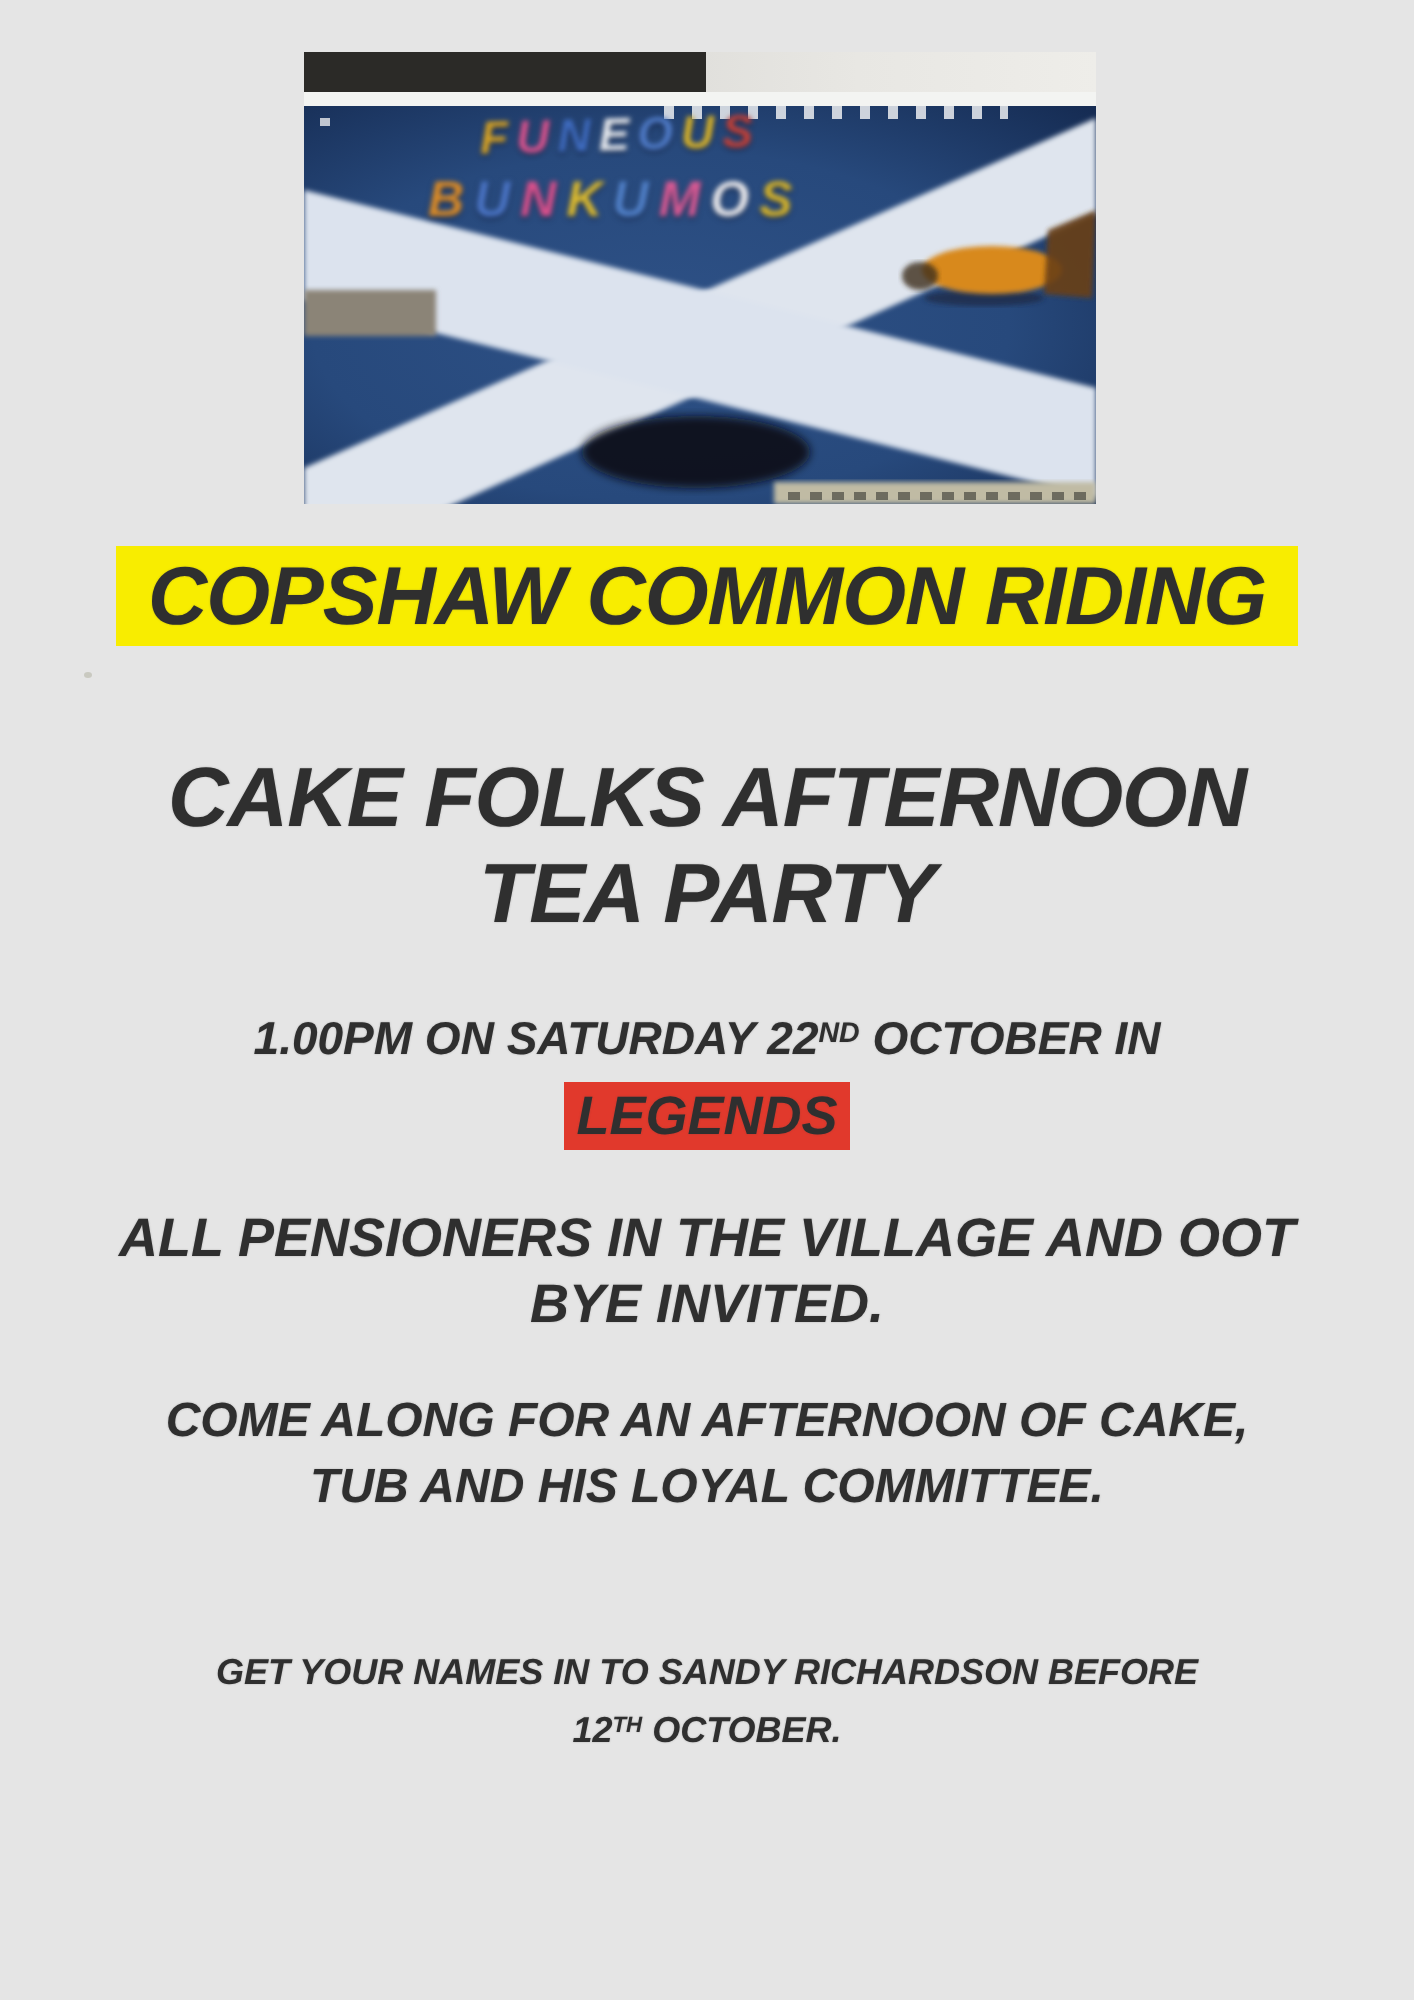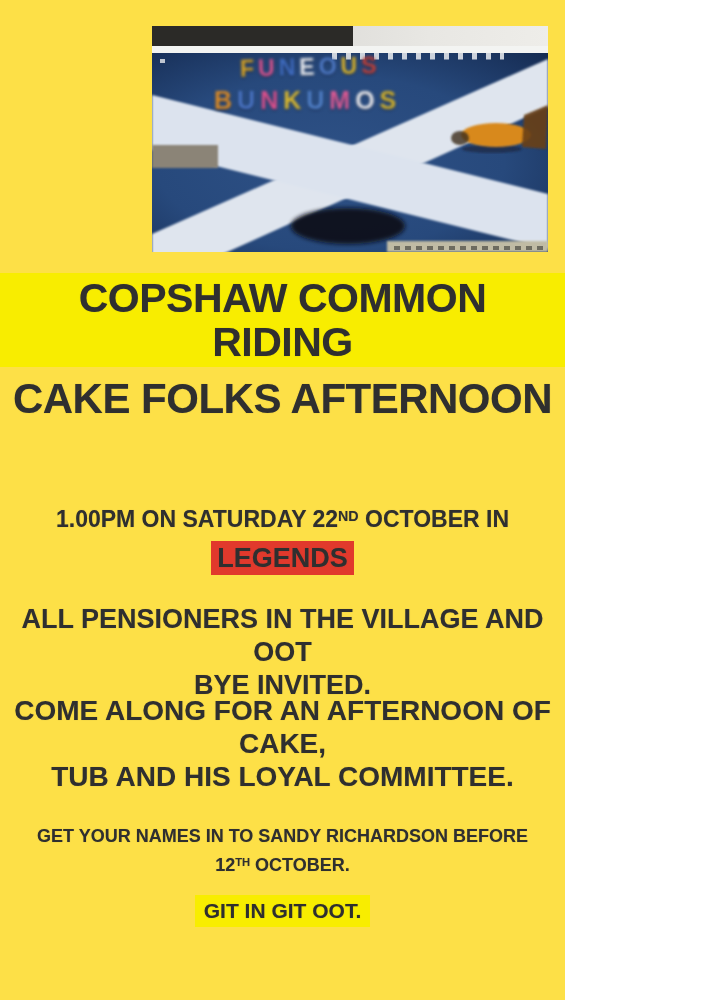--- a/index.html
+++ b/index.html
@@ -4,10 +4,10 @@
 <style>
   html,body { margin:0; padding:0; }
   .page {
-    position:relative; width:565px; height:1000px;
-    background:#fde047; overflow:hidden;
+    position:relative; width:707px; height:1000px;
+    background:#e5e5e5; overflow:hidden;
     font-family:"Liberation Sans", sans-serif;
-    font-weight:bold; color:#2f2f2f;
+    font-weight:bold; color:#2f2f2f;font-style:italic;
   }
   .txt { text-shadow:0 0 1px rgba(70,70,70,0.35); }
 

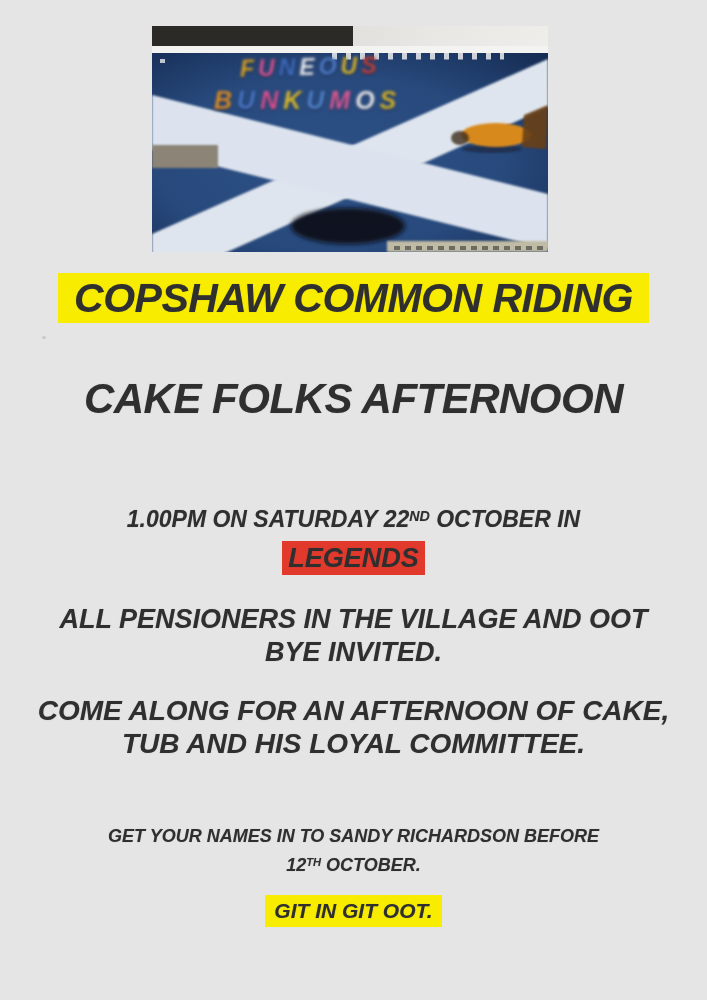--- a/index.html
+++ b/index.html
@@ -118,6 +118,7 @@
 
   <div class="band txt" id="heading">
     <div>CAKE FOLKS AFTERNOON</div>
+    <div>TEA PARTY</div>
   </div>
 
   <div class="band txt" id="dateline">

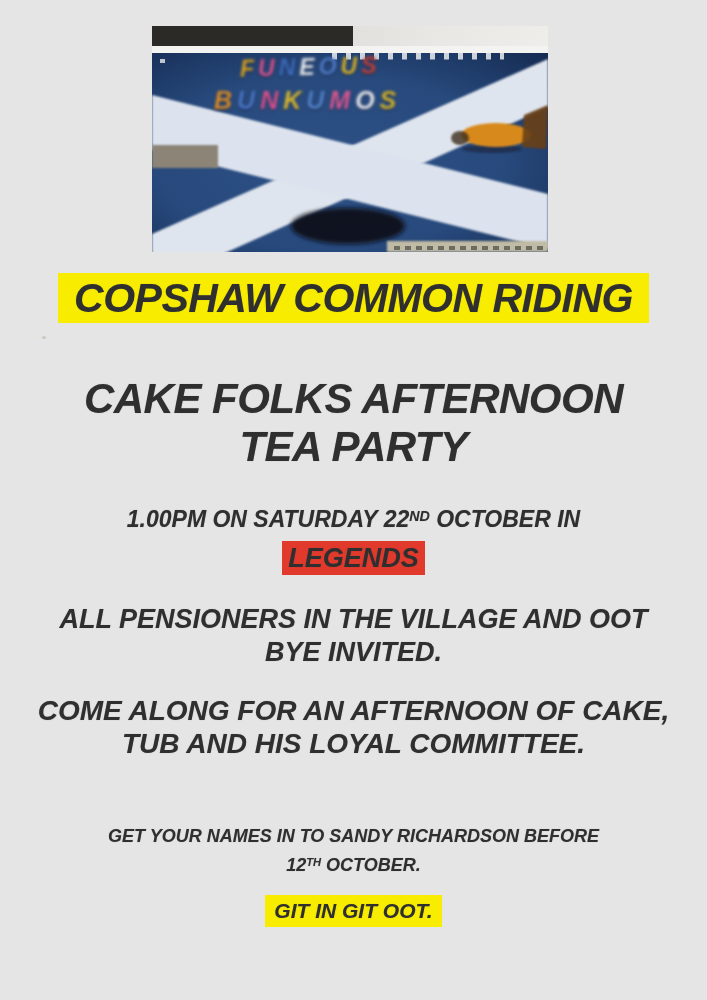--- a/index.html
+++ b/index.html
@@ -40,7 +40,7 @@
   #venue span { font-size:27px; line-height:32px; padding:1px 6px;text-align:center; }
 
   #invite  { top:603px; font-size:27px; line-height:33px;text-align:center; }
-  #details { top:694px; font-size:28px; line-height:33px; }
+  #details { top:694px; font-size:24px; line-height:33px; }
   #rsvp    { top:822px; font-size:18px; line-height:29px; }
 
   #footer { top:895px; }

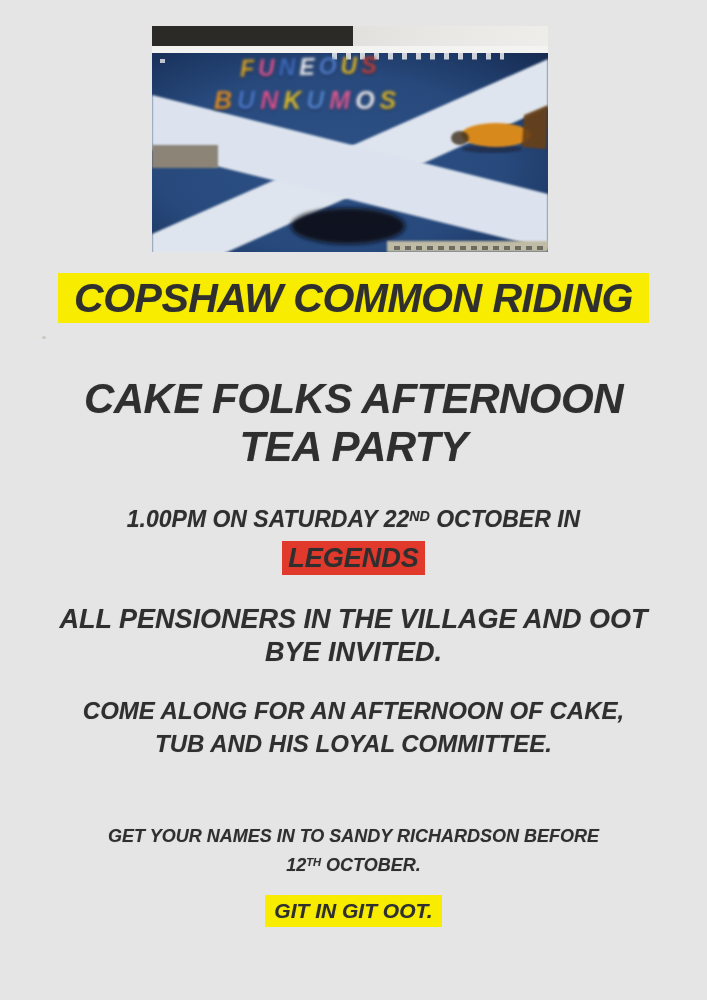--- a/index.html
+++ b/index.html
@@ -146,9 +146,6 @@
     </div>
   </div>
 
-  <div class="band" id="footer">
-    <span class="hl-yellow txt">GIT IN GIT OOT.</span>
-  </div>
 
 </div>
 

